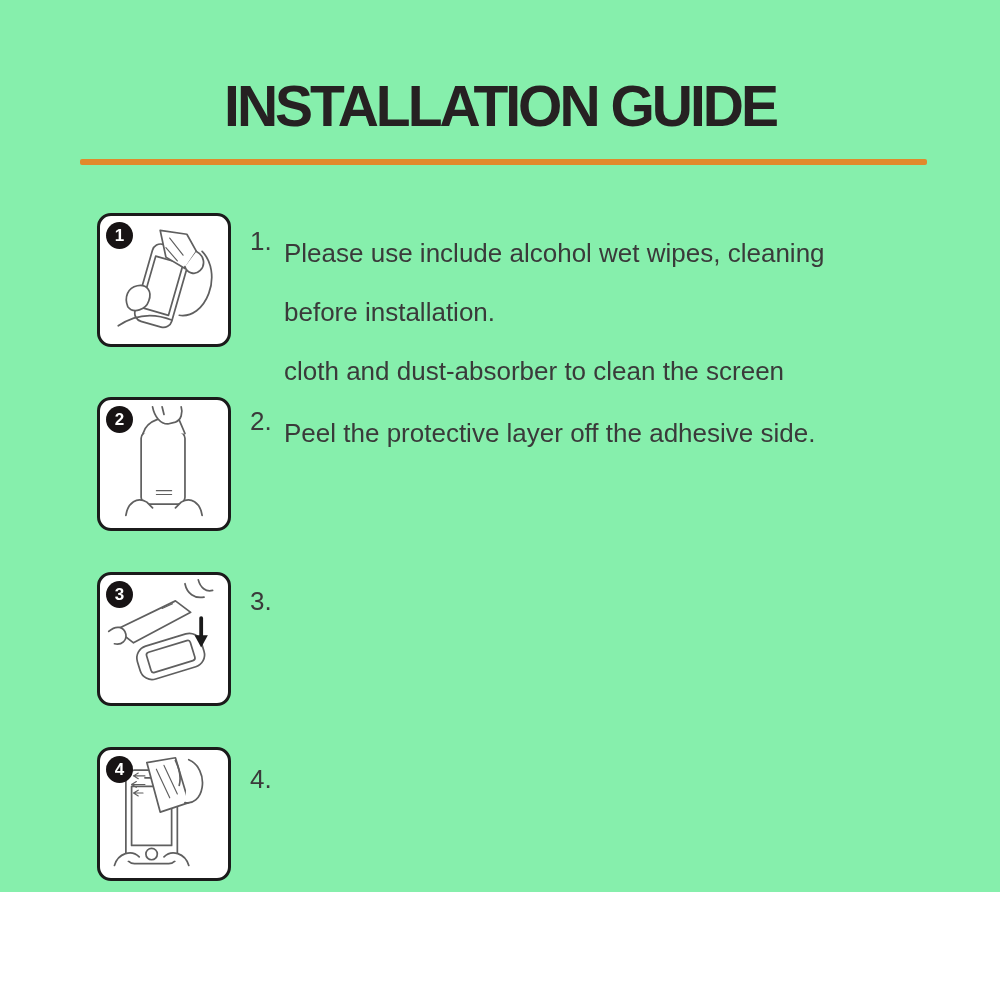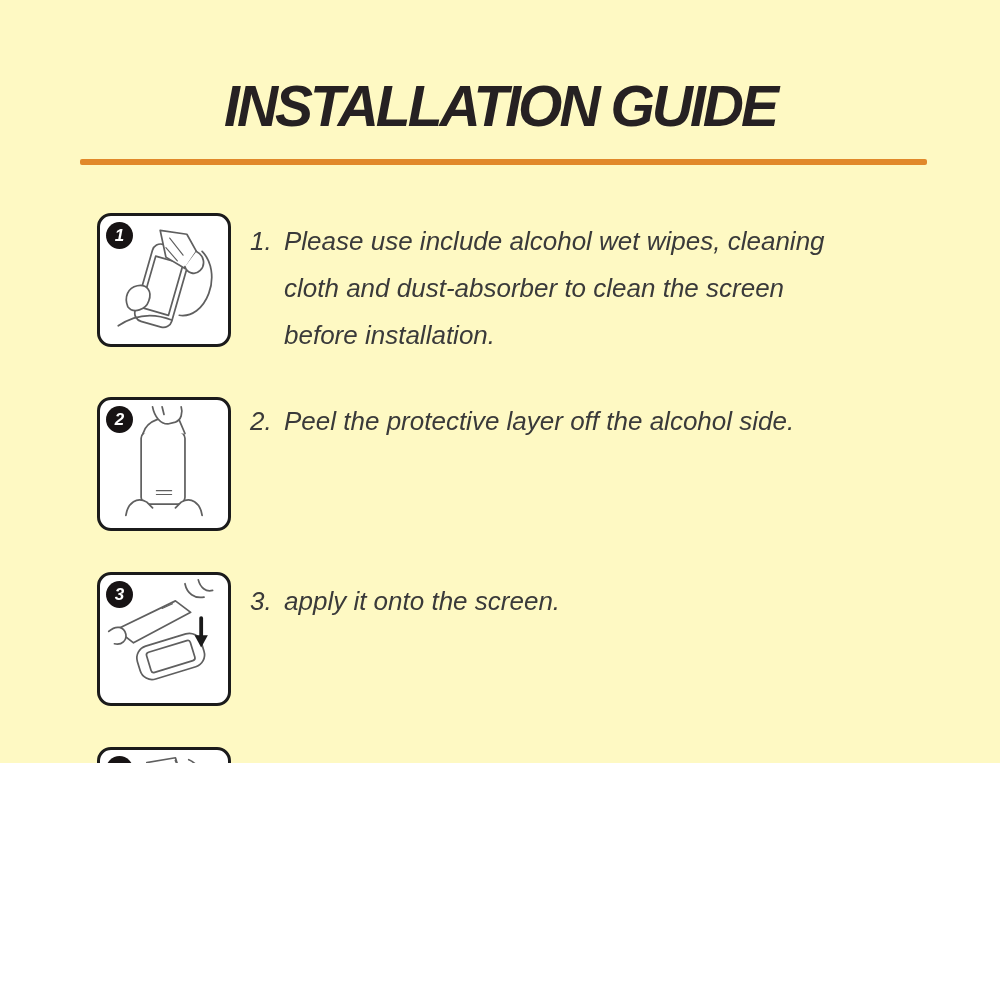--- a/index.html
+++ b/index.html
@@ -9,10 +9,9 @@
   .page {
     position: relative;
     width: 1000px;
-    height: 763px;
-    background: #fef9c3;
+    height: 892px;
+    background: #86efac;
     overflow: hidden;
-    font-style: italic;
   }
 
   .title {

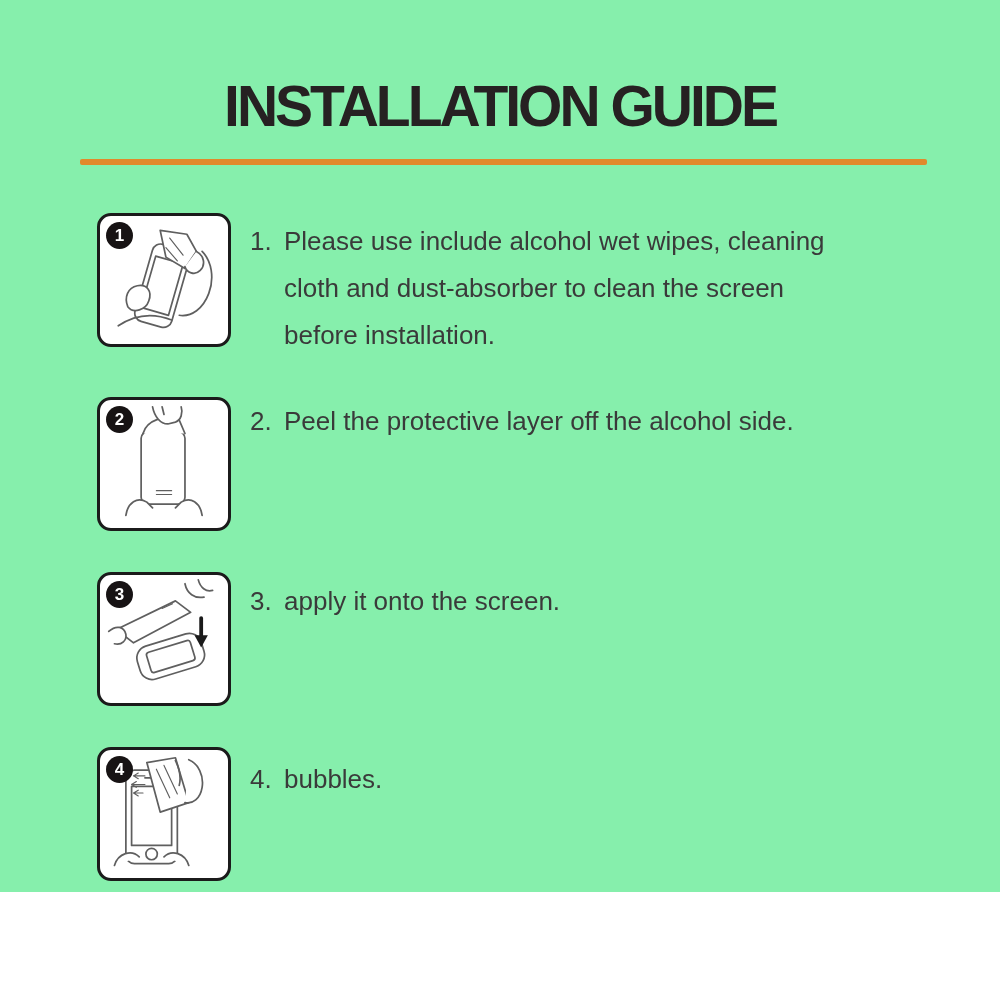--- a/index.html
+++ b/index.html
@@ -78,7 +78,7 @@
     line-height: 47px;
   }
   .step-num { flex: none; width: 34px; }
-  .step-line { display: block; white-space: pre-wrap; }
+  .step-line { display: block; white-space: pre-wrap; margin-top: 12px; }
 
   .f1 { top: 213px; }  .t1 { top: 218px; }
   .f2 { top: 397px; }  .t2 { top: 398px; }

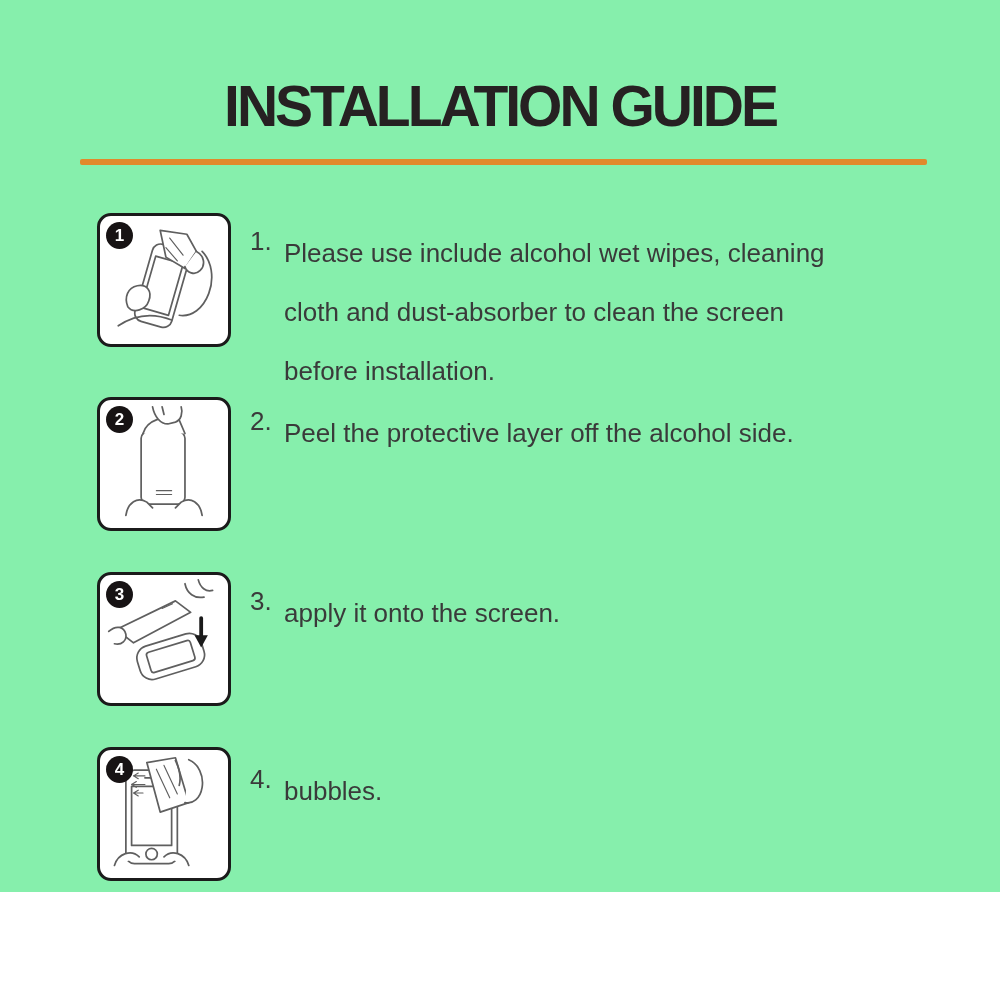--- a/index.html
+++ b/index.html
@@ -120,8 +120,8 @@
     <span class="step-num">1.</span>
     <span class="step-body">
       <span class="step-line">Please use include alcohol wet wipes, cleaning</span>
+      <span class="step-line">before installation.</span>
       <span class="step-line">cloth and dust-absorber to clean the screen</span>
-      <span class="step-line">before installation.</span>
     </span>
   </div>
 

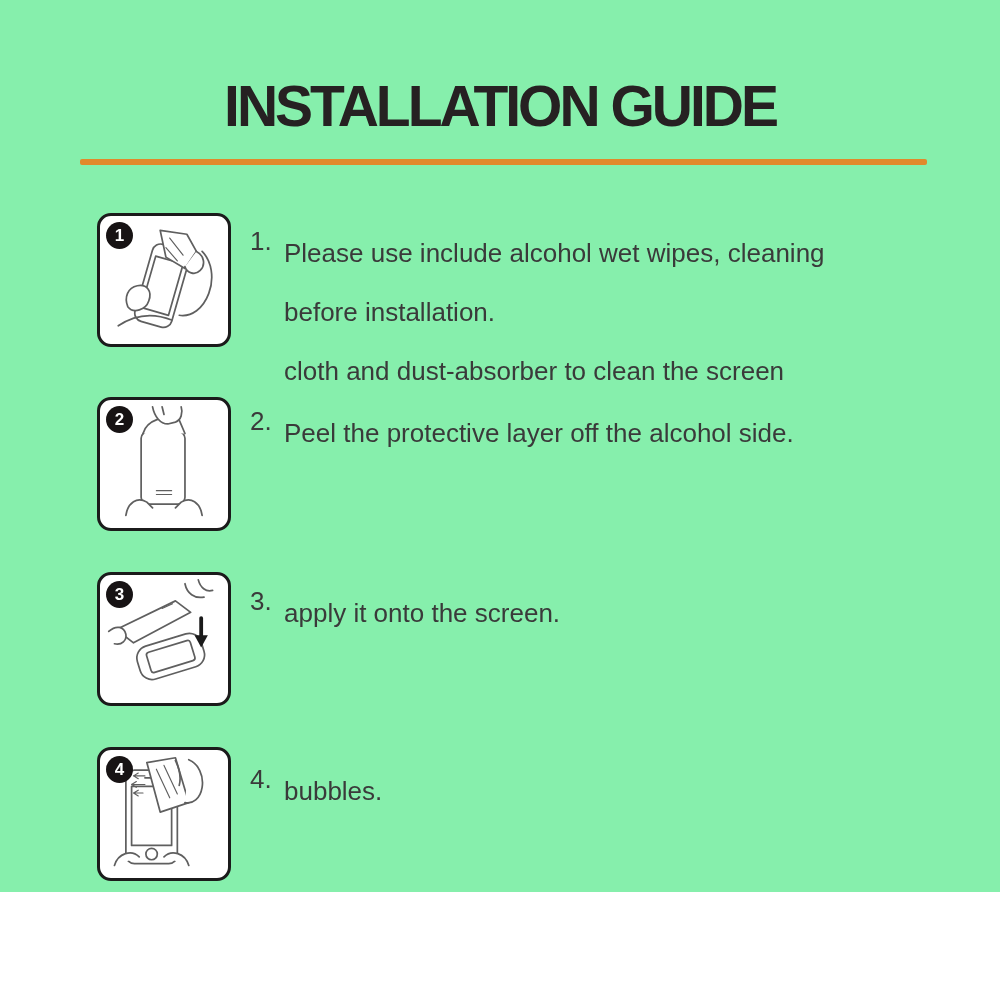--- a/index.html
+++ b/index.html
@@ -142,7 +142,7 @@
   <div class="step-text t2">
     <span class="step-num">2.</span>
     <span class="step-body">
-      <span class="step-line">Peel the protective layer off the alcohol side.</span>
+      <span class="step-line">Peel the protective layer off the adhesive side.</span>
     </span>
   </div>
 

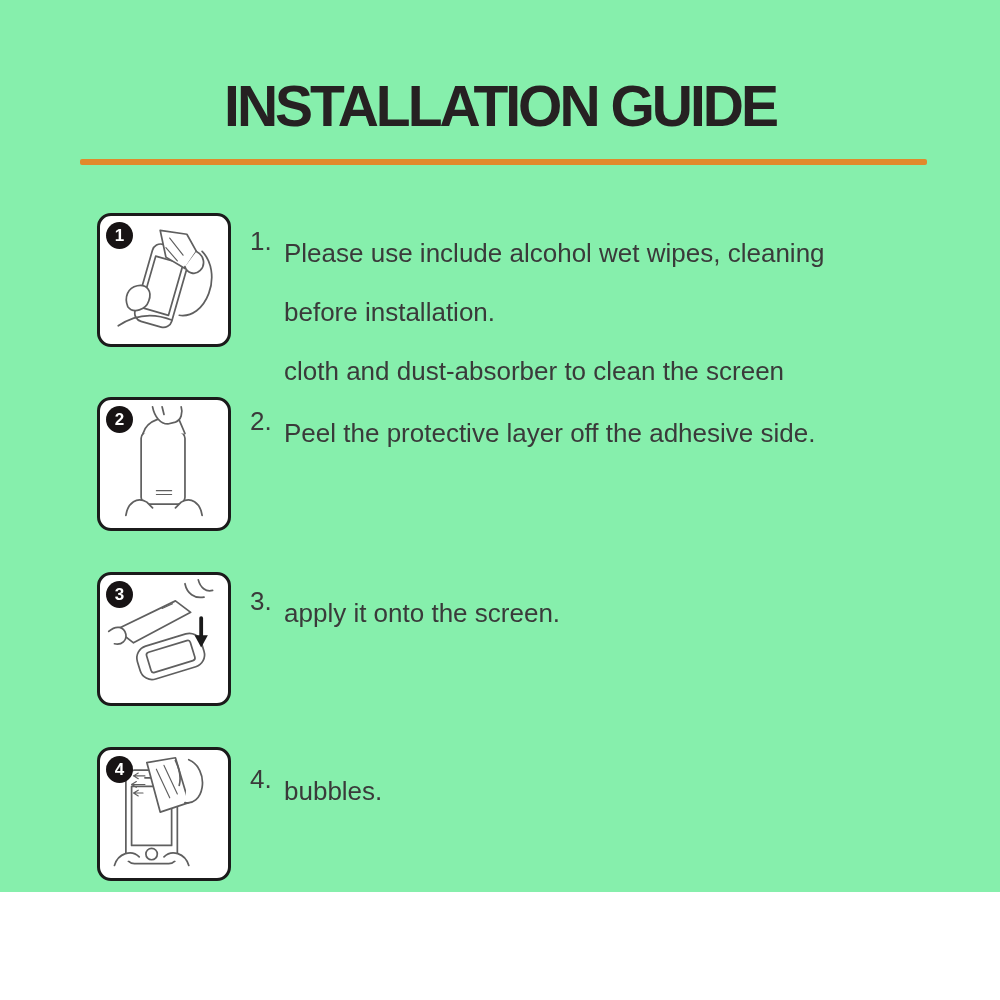--- a/index.html
+++ b/index.html
@@ -166,7 +166,6 @@
   <div class="step-text t3">
     <span class="step-num">3.</span>
     <span class="step-body">
-      <span class="step-line">apply it onto the screen.</span>
     </span>
   </div>
 

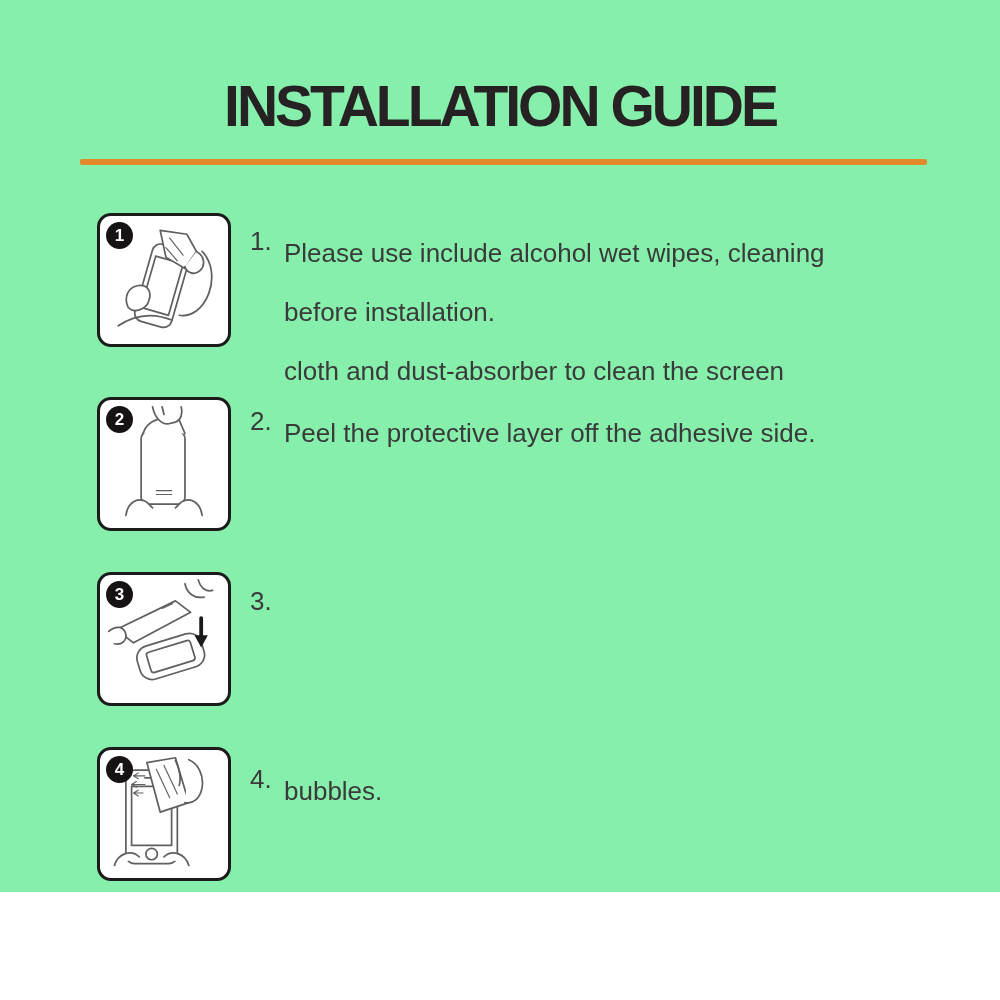--- a/index.html
+++ b/index.html
@@ -192,7 +192,6 @@
   <div class="step-text t4">
     <span class="step-num">4.</span>
     <span class="step-body">
-      <span class="step-line">bubbles.</span>
     </span>
   </div>
 

